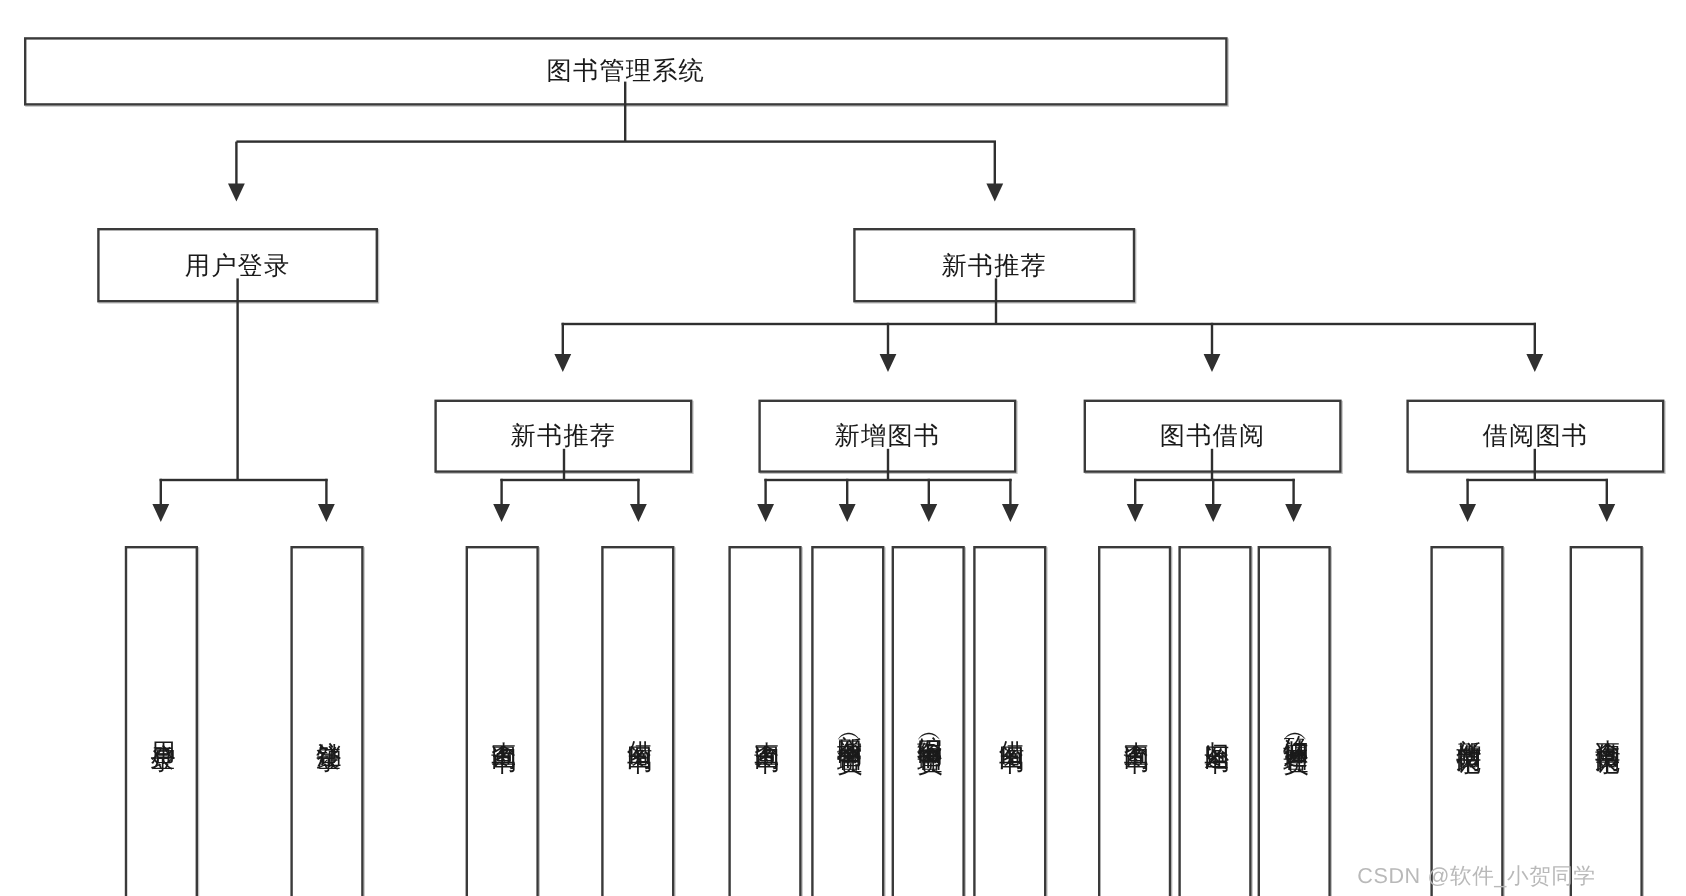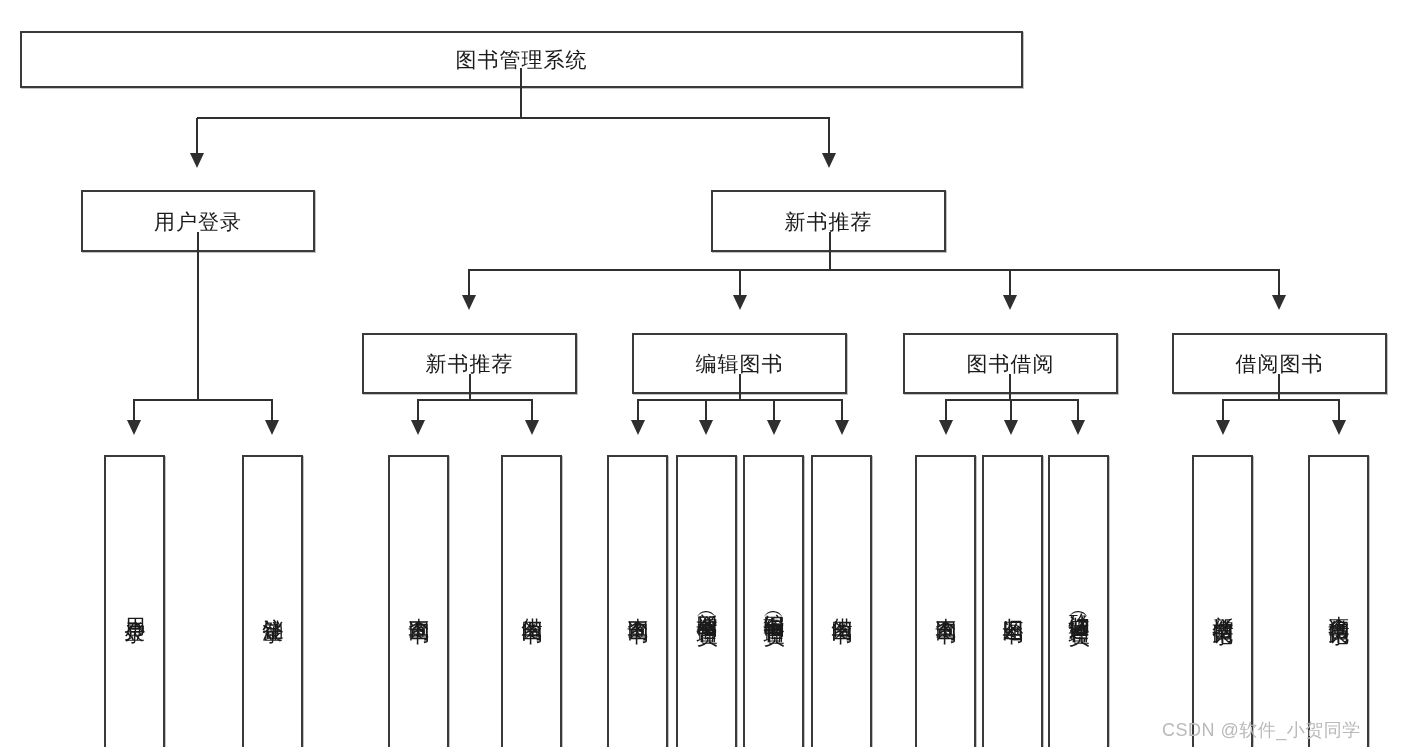--- a/index.html
+++ b/index.html
@@ -116,7 +116,7 @@
     <span>新书推荐</span>
   </div>
   <div class="node node-h" style="left:632px; top:313px; width:215px; height:61px;">
-    <span>编辑图书</span>
+    <span>新增图书</span>
   </div>
   <div class="node node-h" style="left:903px; top:313px; width:215px; height:61px;">
     <span>图书借阅</span>

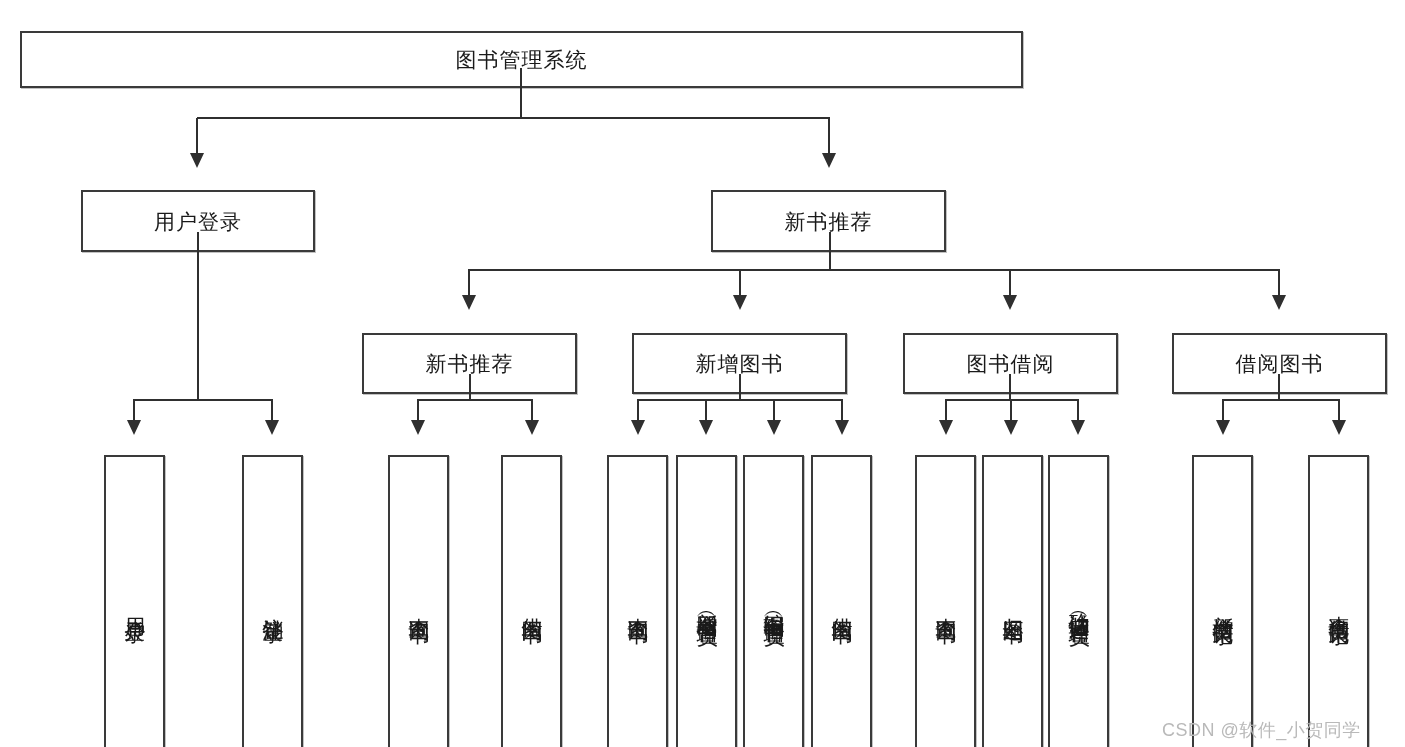--- a/index.html
+++ b/index.html
@@ -203,7 +203,7 @@
     <span>查询借阅记录</span>
   </div>
 
-  <div id="watermark" style="left:1162px; top:718px;text-align:right;">CSDN @软件_小贺同学</div>
+  <div id="watermark" style="left:1131px; top:718px;text-align:right;">CSDN @软件_小贺同学</div>
 
 </div>
 

